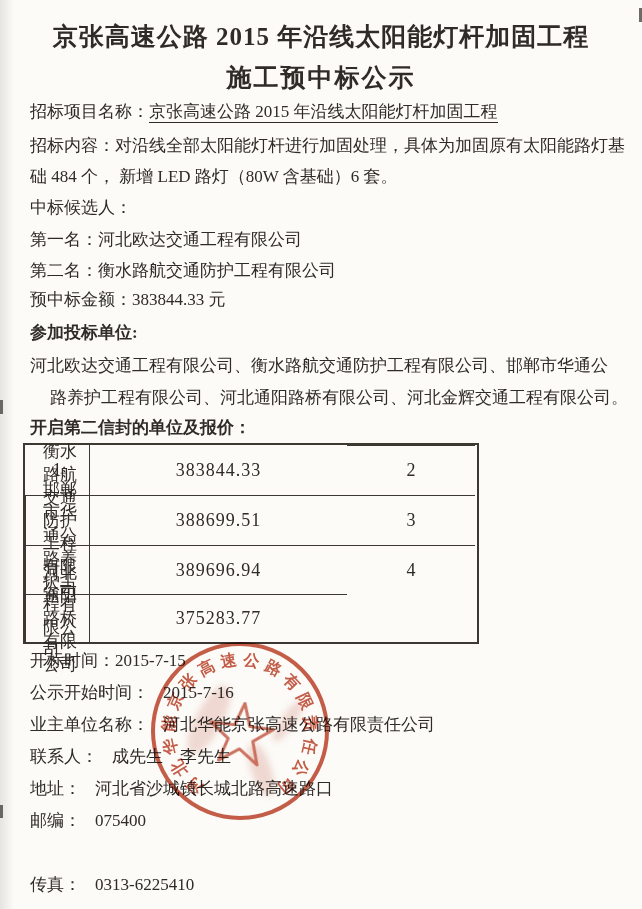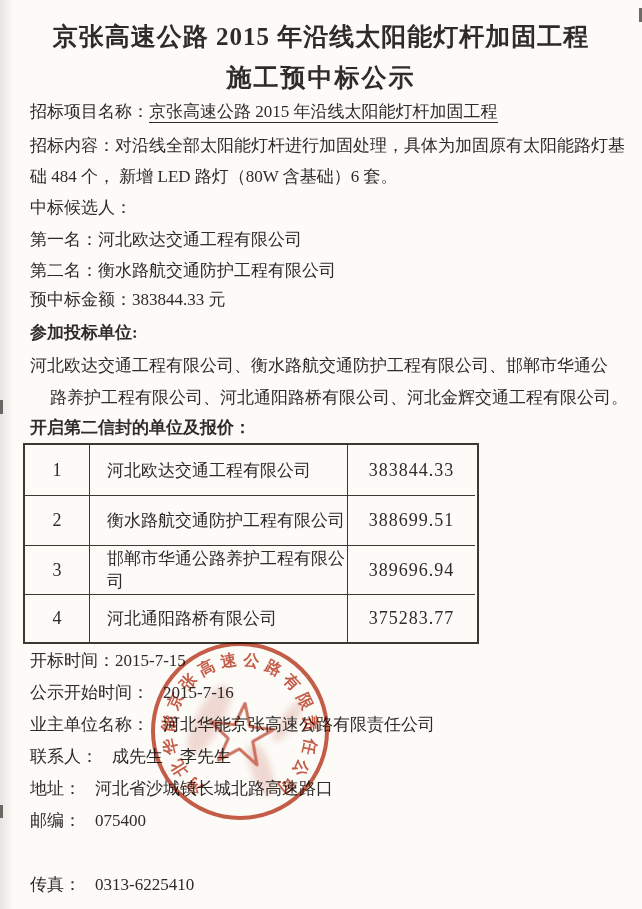--- a/index.html
+++ b/index.html
@@ -94,7 +94,6 @@
 
   <div class="bid-table">
     <div class="cell first-col top-row">1</div>
-    <div class="cell company top-row">河北欧达交通工程有限公司</div>
     <div class="cell price top-row">383844.33</div>
 
     <div class="cell first-col">2</div>

